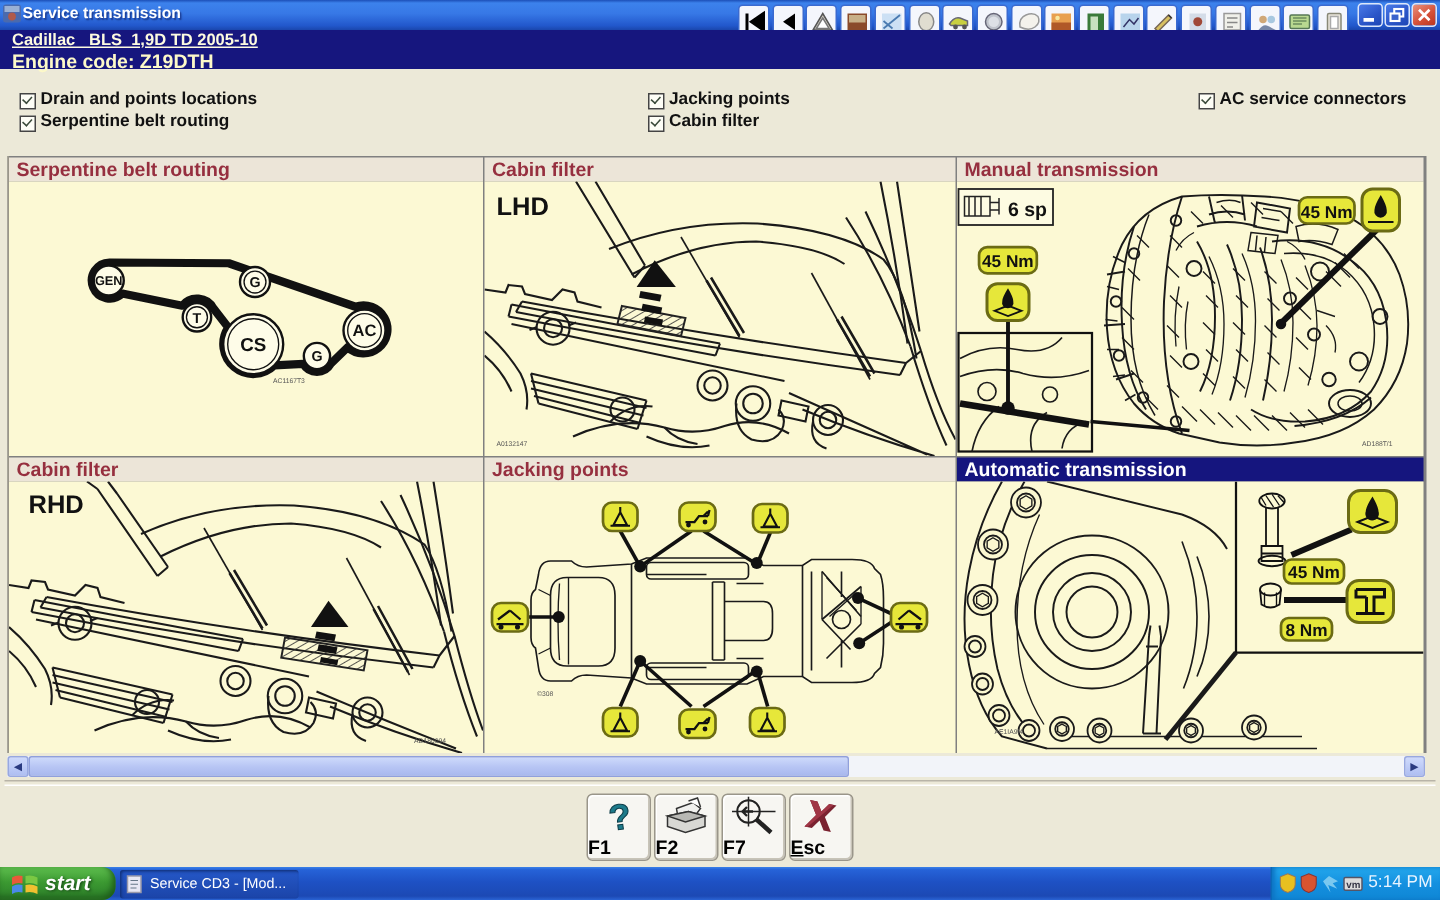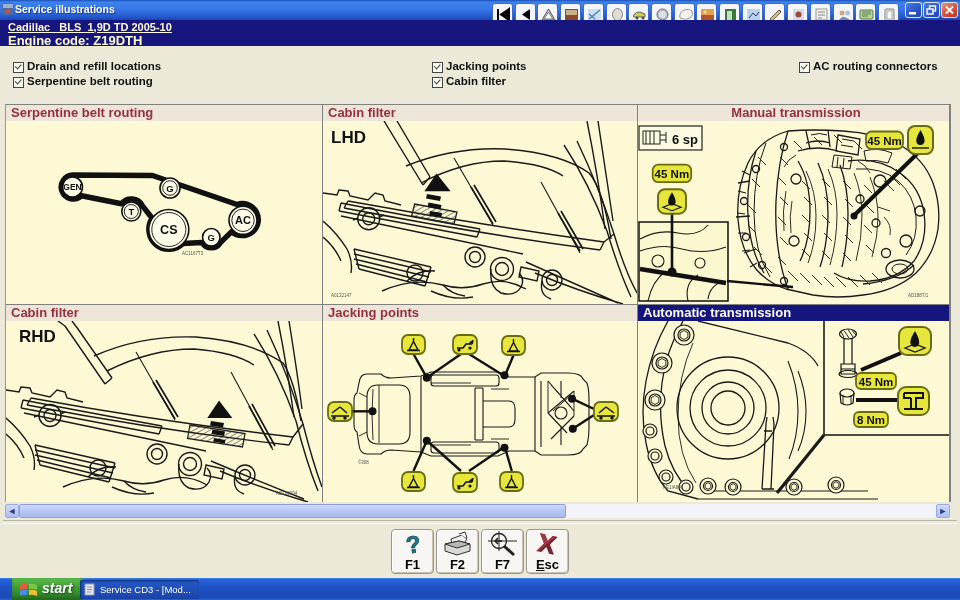--- a/index.html
+++ b/index.html
@@ -83,7 +83,7 @@
       <circle cx="6" cy="9" r="2.6" fill="#b05a4a"></circle>
     </svg>
   </div>
-  <div class="abs" id="titletxt">Service illustrations</div>
+  <div class="abs" id="titletxt">Service transmission</div>
   <div id="toolbar">
     <div class="tbtn" style="left: 492px;">
       <svg width="19" height="19" viewBox="0 0 19 19">

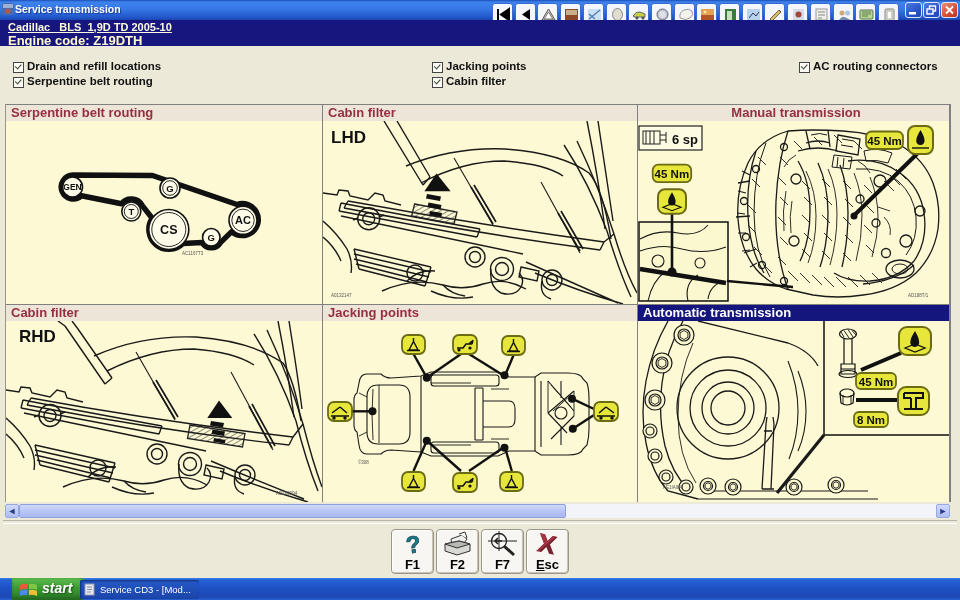--- a/index.html
+++ b/index.html
@@ -209,7 +209,7 @@
   <div class="abs" id="navyline2">Engine code: Z19DTH</div>
 
   <div class="chk" style="left:13px;top:62px;"></div>
-  <div class="chklab" style="left:27px;top:60px;">Drain and refill locations</div>
+  <div class="chklab" style="left:27px;top:60px;">Drain and points locations</div>
   <div class="chk" style="left:13px;top:77px;"></div>
   <div class="chklab" style="left:27px;top:75px;">Serpentine belt routing</div>
   <div class="chk" style="left:432px;top:62px;"></div>

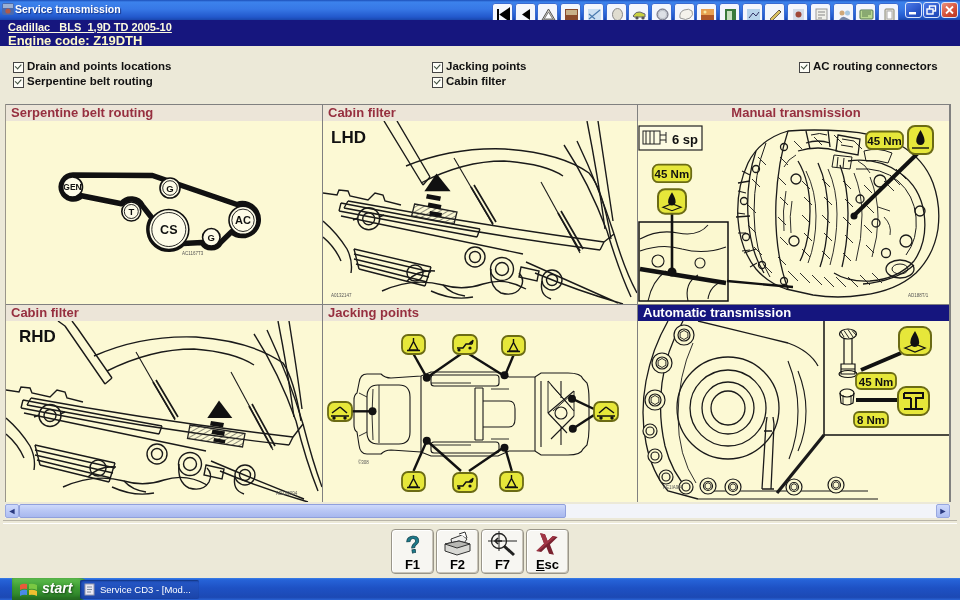--- a/index.html
+++ b/index.html
@@ -217,7 +217,7 @@
   <div class="chk" style="left:432px;top:77px;"></div>
   <div class="chklab" style="left:446px;top:75px;">Cabin filter</div>
   <div class="chk" style="left:799px;top:62px;"></div>
-  <div class="chklab" style="left:813px;top:60px;">AC routing connectors</div>
+  <div class="chklab" style="left:813px;top:60px;">AC service connectors</div>
 
   <div class="abs" id="grid"></div>
   <div class="panel" style="left:6px;top:105px;width:316px;height:199px;">

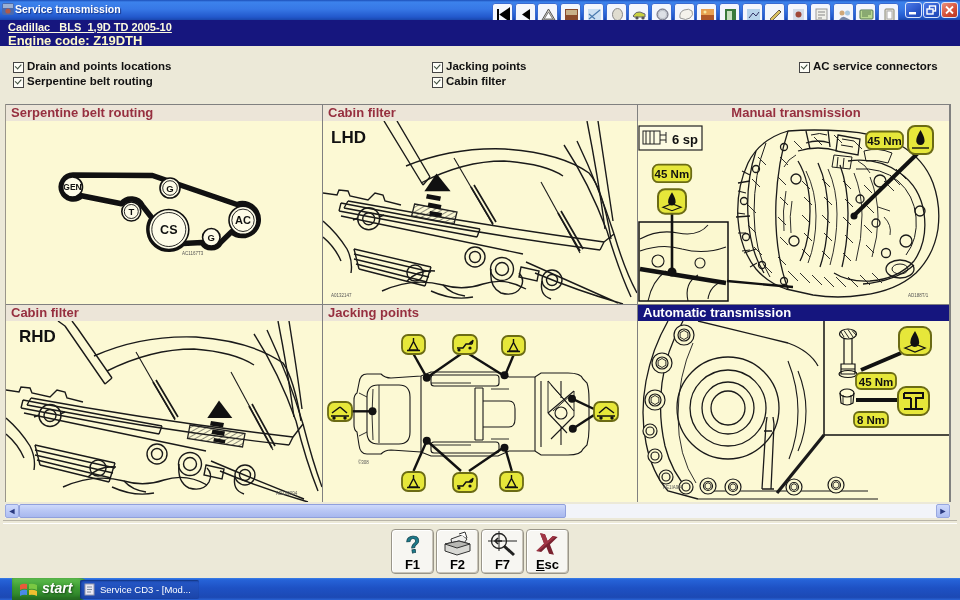--- a/index.html
+++ b/index.html
@@ -334,7 +334,7 @@
       </svg>
     </div>
   </div>
-  <div class="panel" style="left:638px;top:105px;width:311px;height:199px;text-align:center;">
+  <div class="panel" style="left:638px;top:105px;width:311px;height:199px;">
     <div class="phead">Manual transmission</div>
     <div class="pbody" id="p3">
       <svg width="311" height="183" viewBox="0 0 311 183">

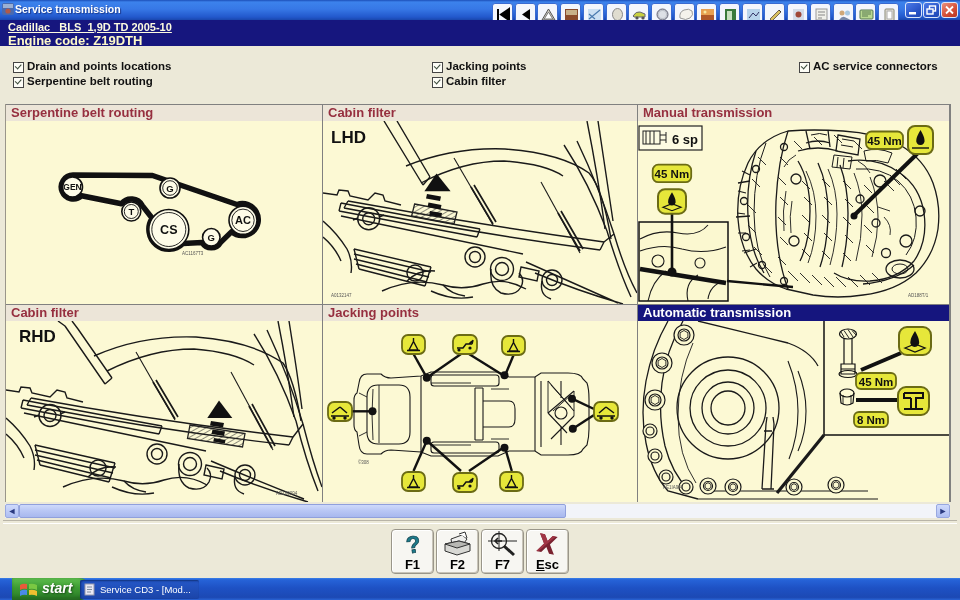--- a/index.html
+++ b/index.html
@@ -54,7 +54,7 @@
   .fbtn{position:absolute;top:529px;width:43px;height:45px;background:#f7f6f2;
     border:1px solid #9a968a;border-radius:4px;box-sizing:border-box;
     box-shadow:inset -1px -1px 0 #c8c4b8, inset 1px 1px 0 #fff;}
-  .fbtn .lab{position:absolute;bottom:1px;width:100%;text-align:center;
+  .fbtn .lab{position:absolute;bottom:1px;width:100%;
     font-size:13px;font-weight:bold;color:#000;}
   
   #taskbar{left:0;top:578px;width:960px;height:22px;

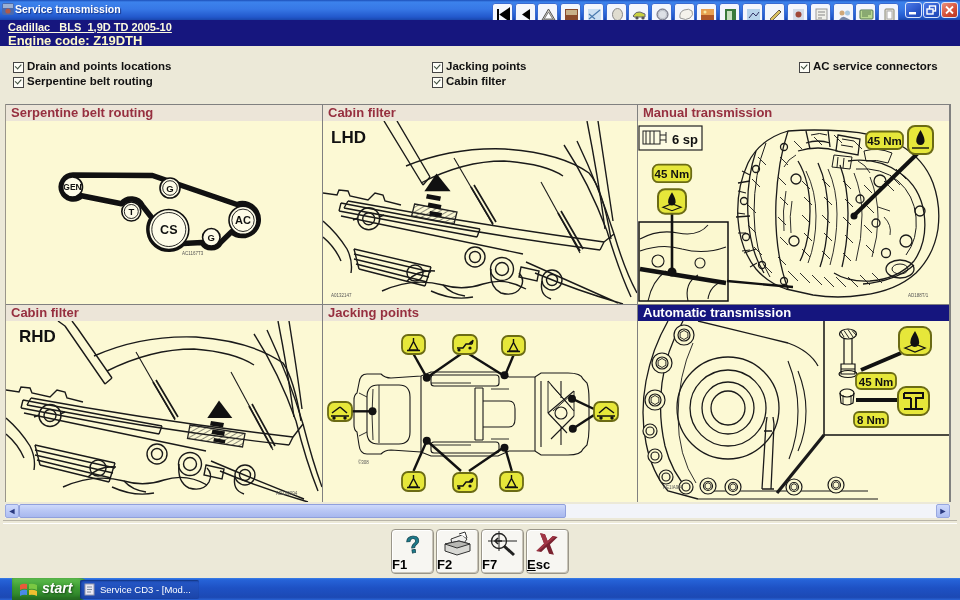--- a/index.html
+++ b/index.html
@@ -59,7 +59,7 @@
   
   #taskbar{left:0;top:578px;width:960px;height:22px;
     background:linear-gradient(180deg,#3a81e8 0%,#2663d8 8%,#1e51c4 45%,#1c49b4 88%,#2a63d4 100%);}
-  #startbtn{left:12px;top:0;width:77px;height:22px;border-radius:0 9px 9px 0;
+  #startbtn{left:0;top:0;width:77px;height:22px;border-radius:0 9px 9px 0;
     background:linear-gradient(180deg,#5fbf4f 0%,#3c9a32 45%,#2e822a 90%,#3f9c38 100%);
     box-shadow:inset -2px -2px 4px #1e5c1a;}
   #startbtn span{position:absolute;left:30px;top:2px;color:#fff;font-weight:bold;

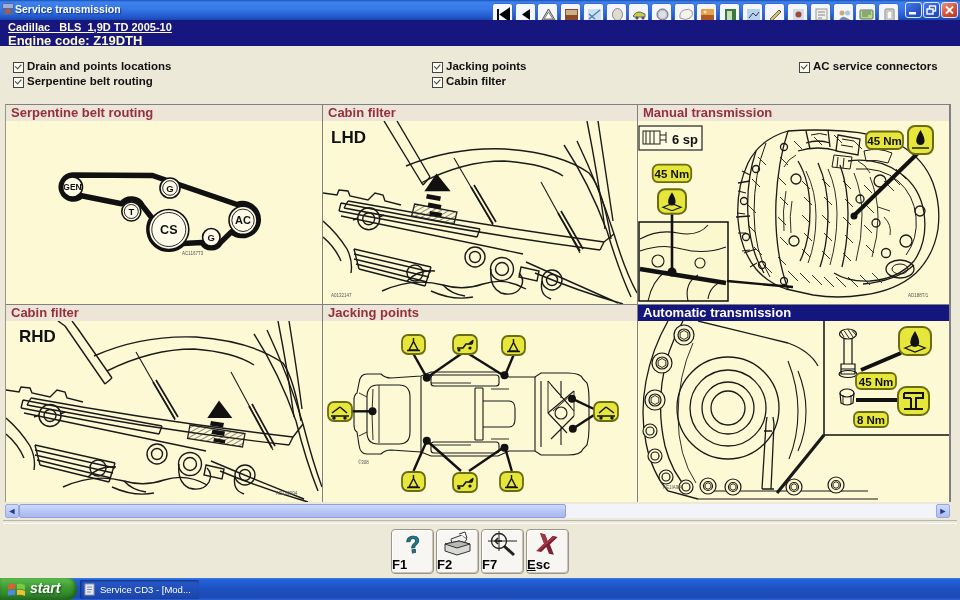--- a/index.html
+++ b/index.html
@@ -784,6 +784,16 @@
       </svg>
       <span style="position:absolute;left:20px;">Service CD3 - [Mod...</span>
     </div>
+    <div class="abs" id="tray">
+      <svg class="abs" style="left:5px;top:4px;" width="56" height="14" viewBox="0 0 56 14">
+        <path d="M5.5 0.5 L10.5 2.5 L10.5 7.5 Q10.5 11.5 5.5 13 Q0.5 11.5 0.5 7.5 L0.5 2.5 Z" fill="#e8c020" stroke="#975" stroke-width="0.7"></path>
+        <path d="M19.5 0.5 L24.5 2.5 L24.5 7.5 Q24.5 11.5 19.5 13 Q14.5 11.5 14.5 7.5 L14.5 2.5 Z" fill="#d85430" stroke="#833" stroke-width="0.7"></path>
+        <path d="M33 2 L39 5.5 L35.5 6.8 L38.5 10.5 L32.5 8 L34 13 L29 5.5 Z" fill="#7ac8f0"></path>
+        <rect x="43" y="3" width="12" height="8.5" rx="1" fill="#dcdcdc" stroke="#556"></rect>
+        <text x="44.5" y="9.8" font-size="6.5" font-weight="bold" fill="#334">vm</text>
+      </svg>
+      <div id="time">5:14 PM</div>
+    </div>
   </div>
 
 </body></html>

